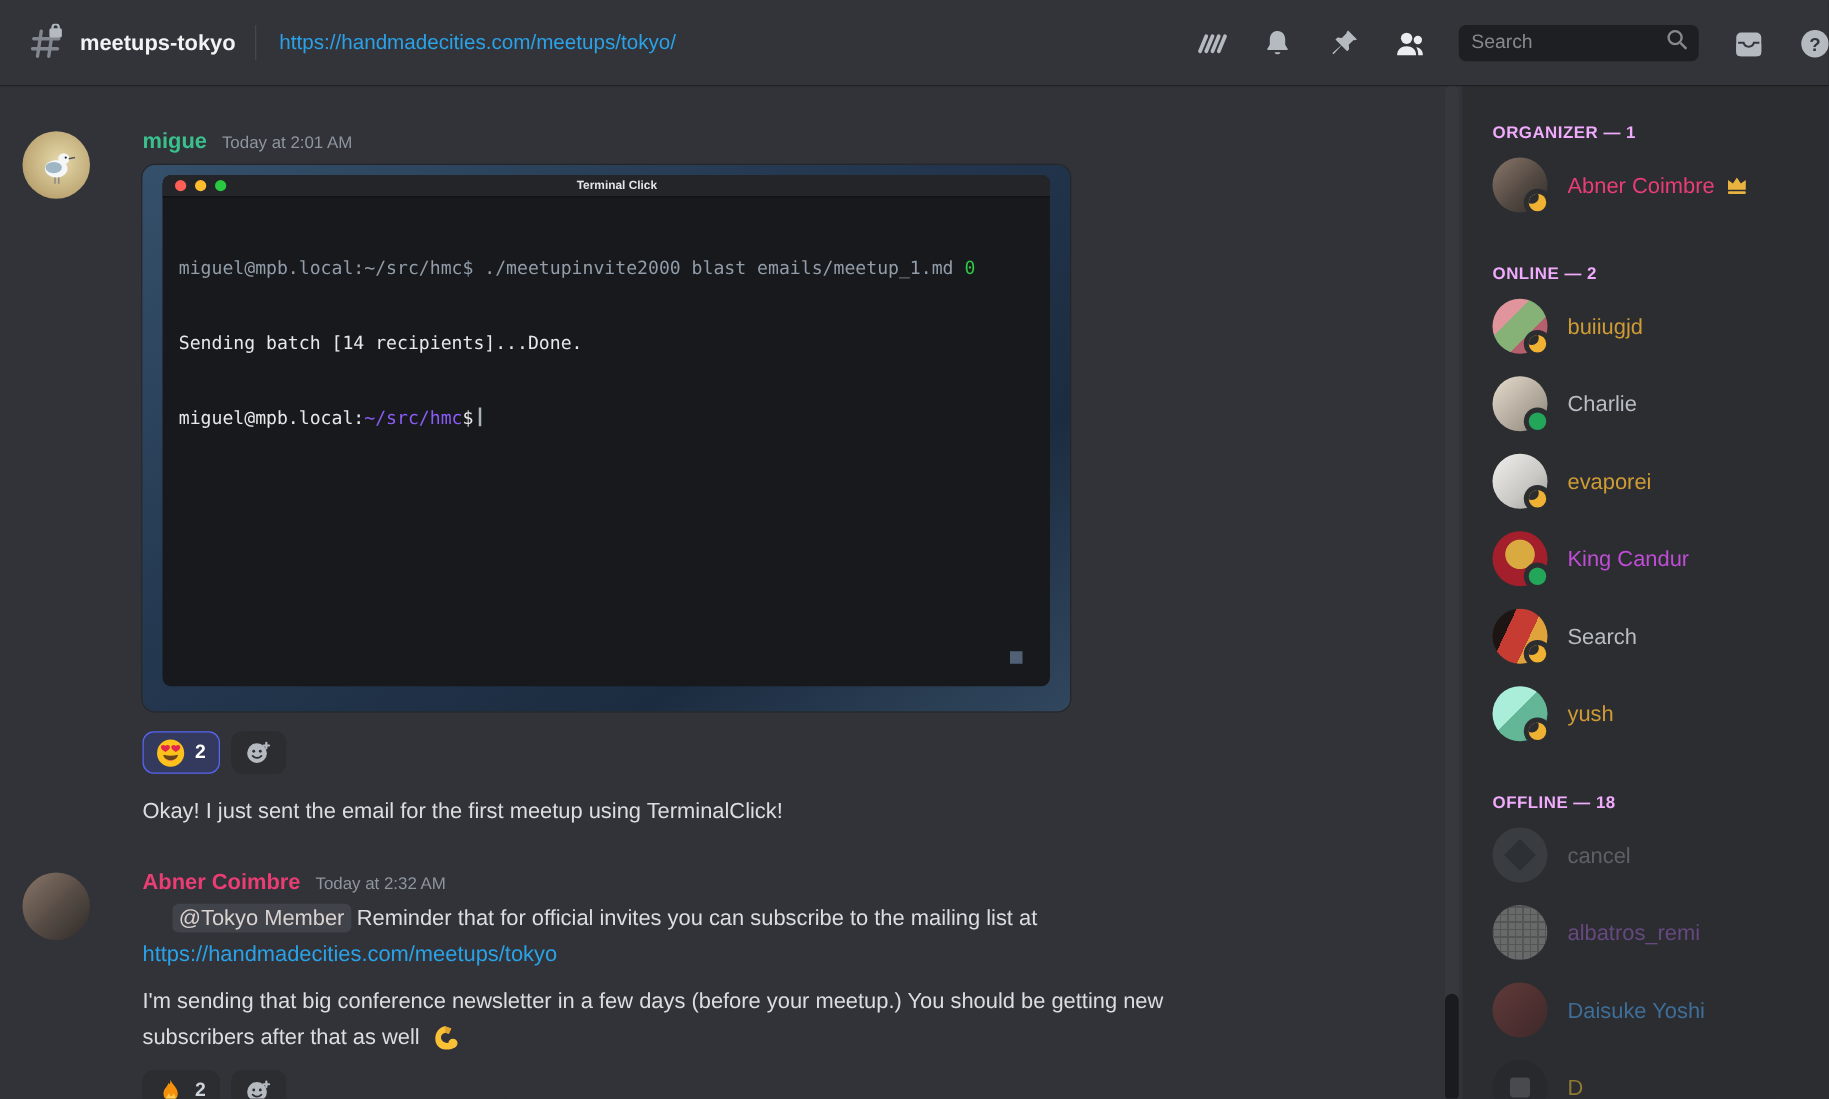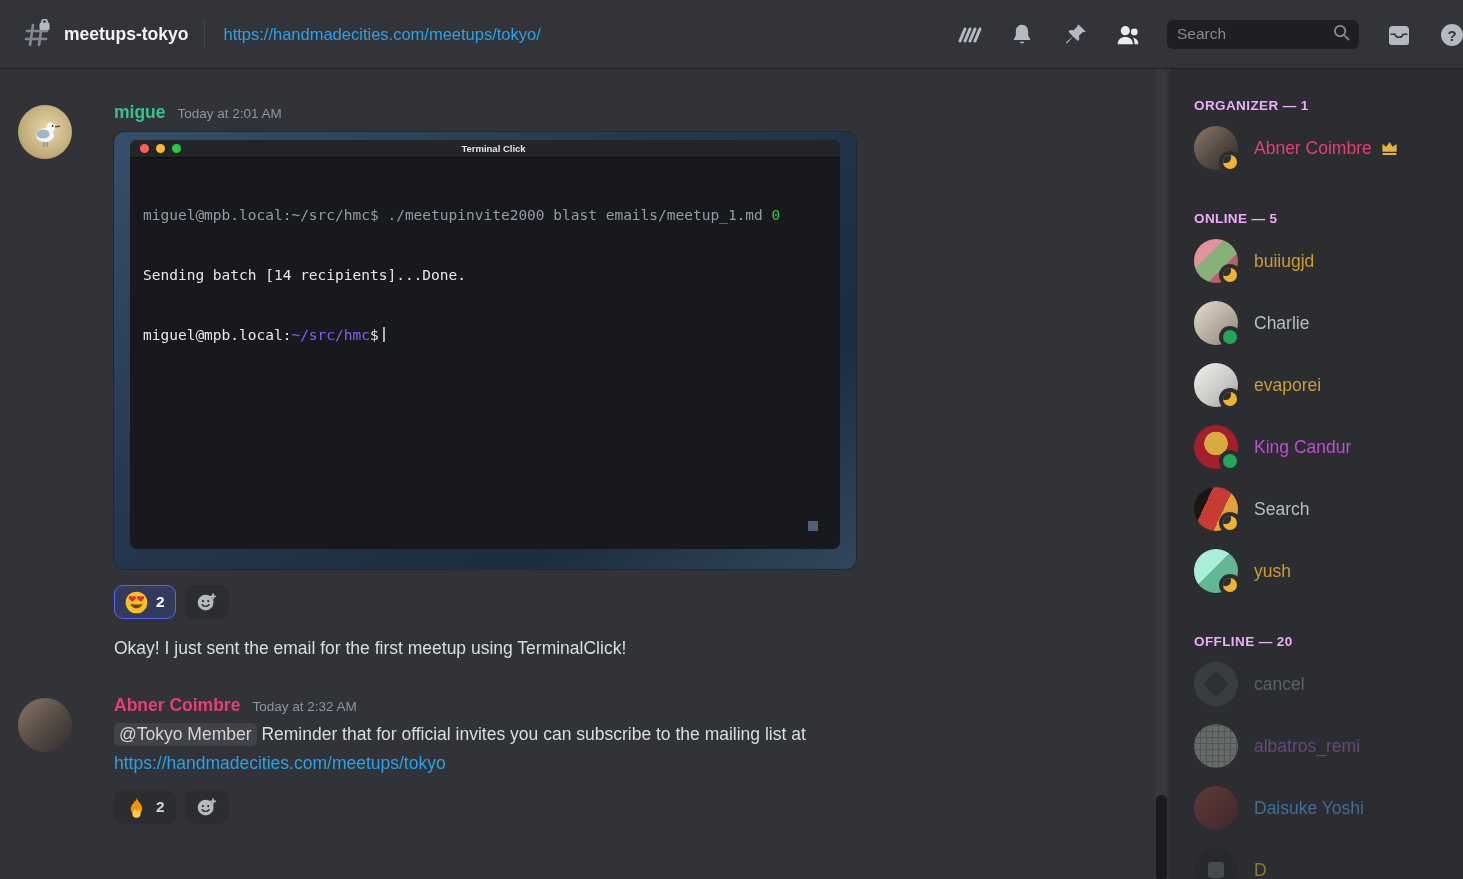--- a/index.html
+++ b/index.html
@@ -357,7 +357,7 @@
       </span>
     </div>
 
-    <div class="sect-label mt">ONLINE — 5</div>
+    <div class="sect-label mt">ONLINE — 2</div>
 
     <div class="member">
       <div class="m-avatar av-buiiugjd">

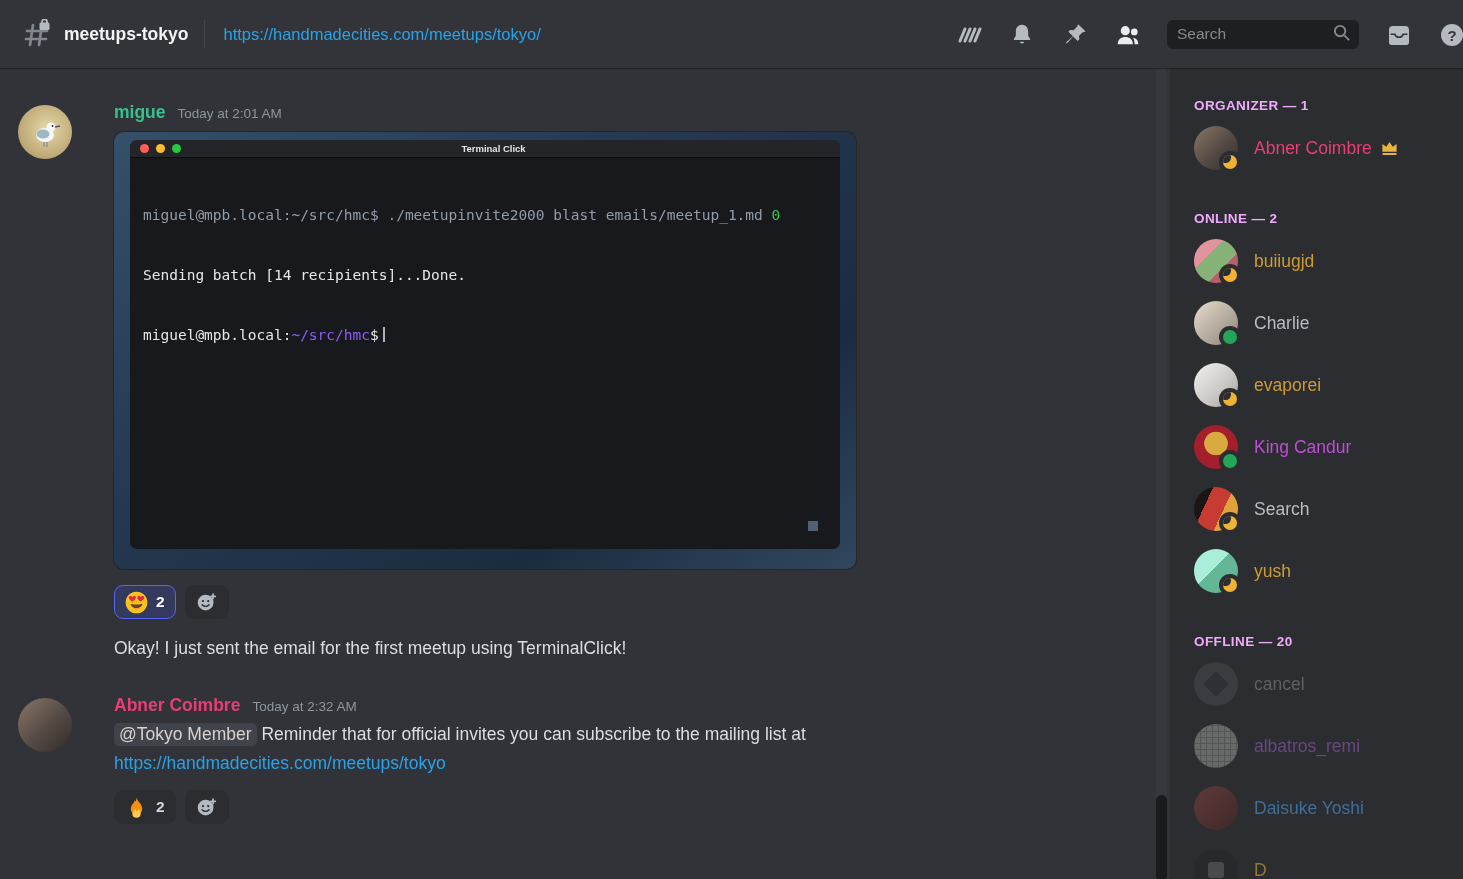--- a/index.html
+++ b/index.html
@@ -413,7 +413,7 @@
       <span class="m-name" style="color: rgb(207, 155, 53);">yush</span>
     </div>
 
-    <div class="sect-label mt">OFFLINE — 20</div>
+    <div class="sect-label mt">OFFLINE — 18</div>
 
     <div class="member offline">
       <div class="m-avatar av-cancel"></div>

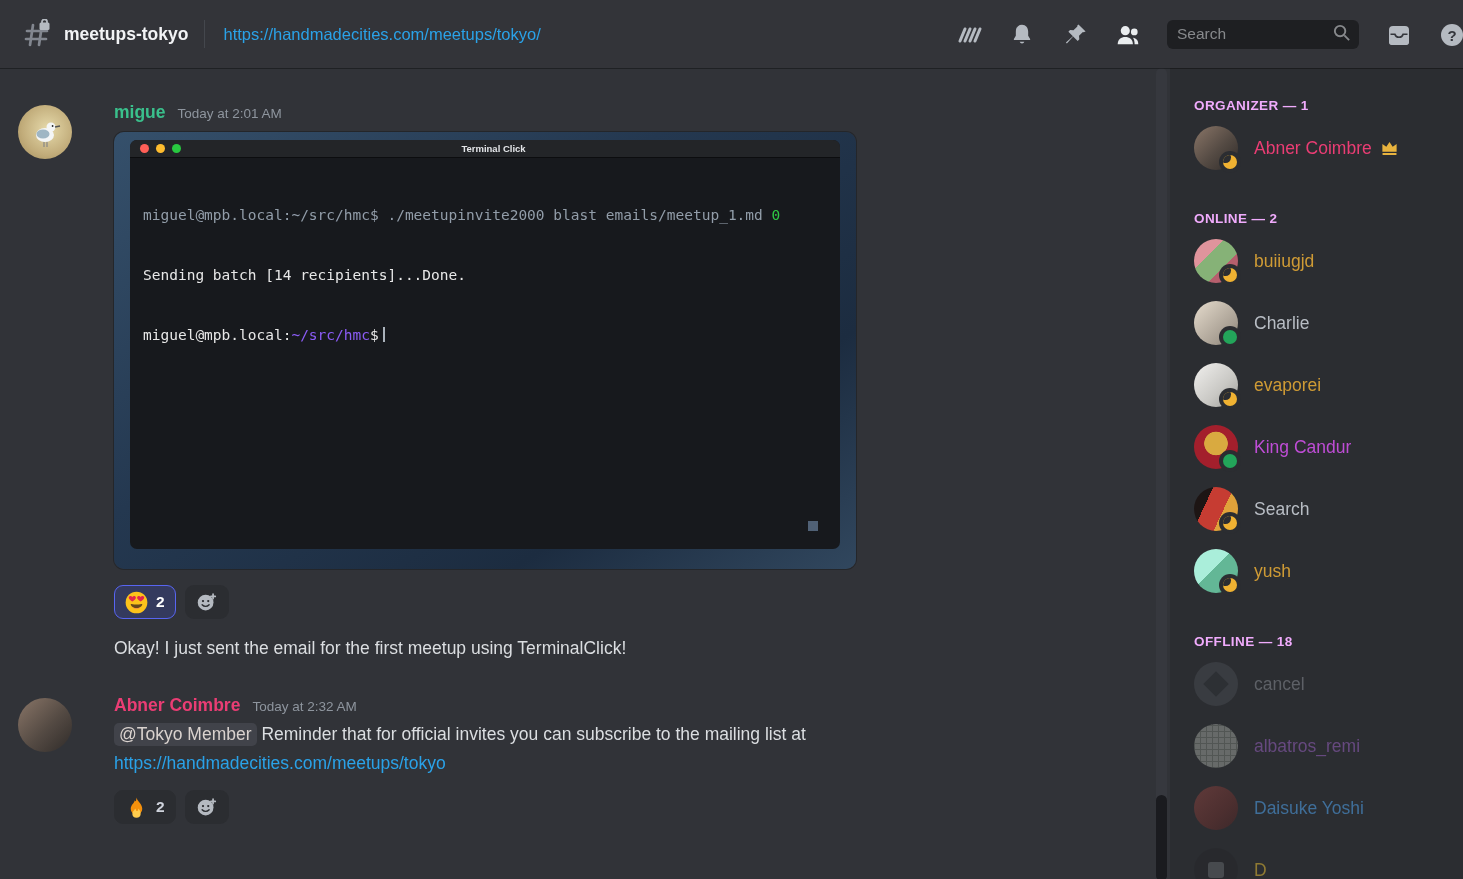--- a/index.html
+++ b/index.html
@@ -109,6 +109,7 @@
   .mention {
     background:#41434a; color:#d9d2ce; border-radius:5px; padding:1px 5px 2px;
     cursor:pointer;
+    margin-left:24px;
   }
   .msg-link { color:#2aa2e8; text-decoration:none; }
   .para2 { margin-top:8px; }

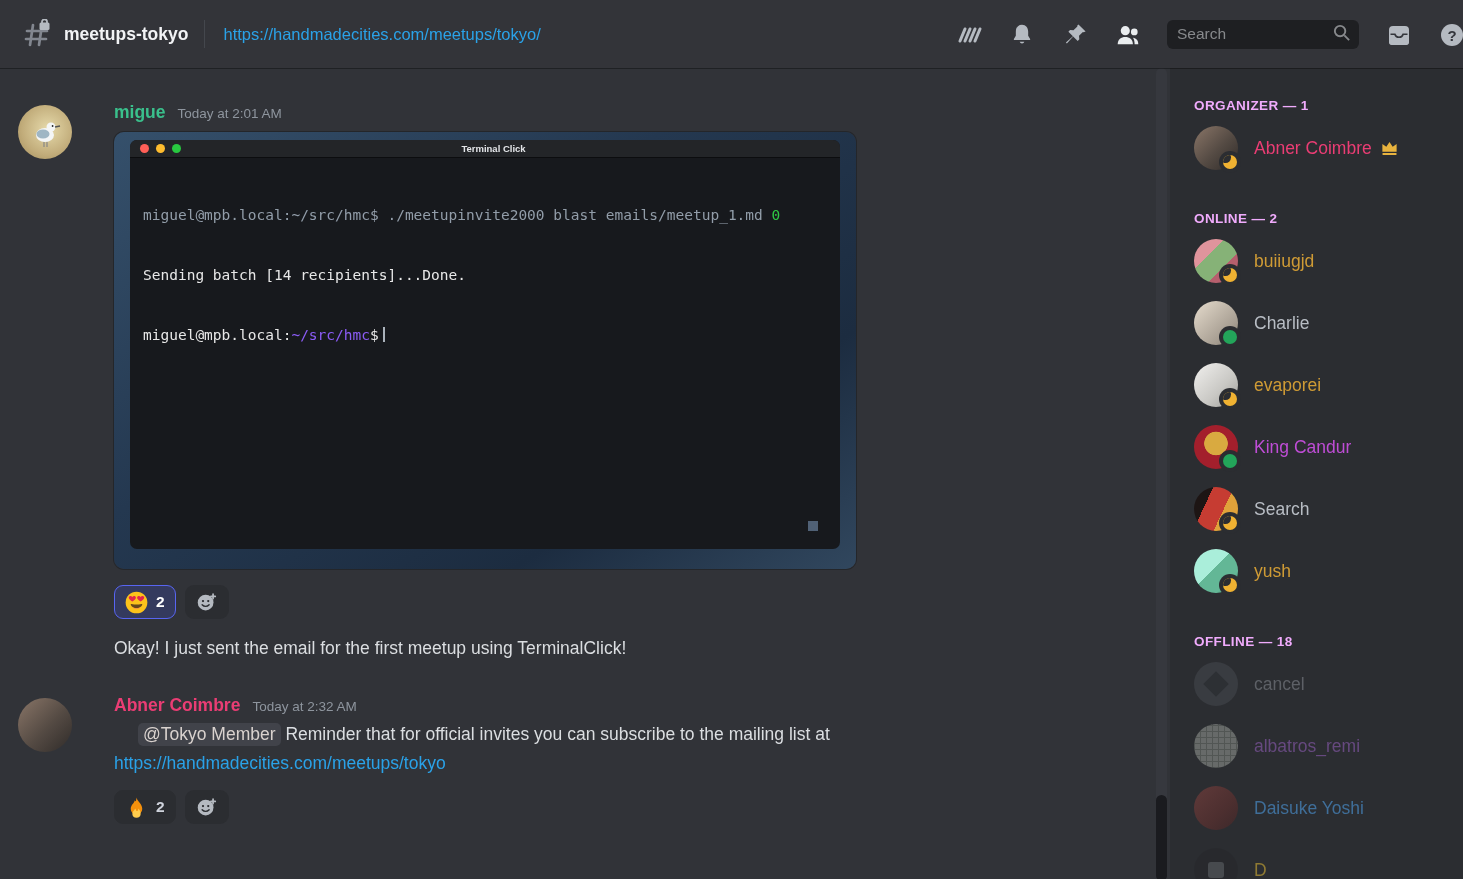--- a/index.html
+++ b/index.html
@@ -313,6 +313,15 @@
           <span class="mention">@Tokyo Member</span><span> Reminder that for official invites you can subscribe to the mailing list at</span><br>
           <a class="msg-link" href="#">https://handmadecities.com/meetups/tokyo</a>
         </div>
+        <div class="msg-text para2">
+          <span>I'm sending that big conference newsletter in a few days (before your meetup.) You should be getting new subscribers after that as well</span><span class="inline-emoji">
+            <svg viewBox="0 0 36 36">
+              <path d="M7 27c-2.5-9 2.5-18 11-19.5l7.5 2.8-2.8 6.2-4.5-1.2c-4 .8-5.8 4-4.7 7.4 1.6 4.8 8.2 6 13.5 3.8l4 5.5c-7.5 5.5-20.5 5-24-5z" fill="#fac036"></path>
+              <path d="M18 7.5l7.5 2.8-2.8 6.2-4.5-1.2z" fill="#e0a32e"></path>
+              <circle cx="27.5" cy="28" r="5.5" fill="#fac036"></circle>
+            </svg>
+          </span>
+        </div>
         <div class="reactions" style="margin-top:12px;">
           <div class="pill">
             <span class="emoji">

